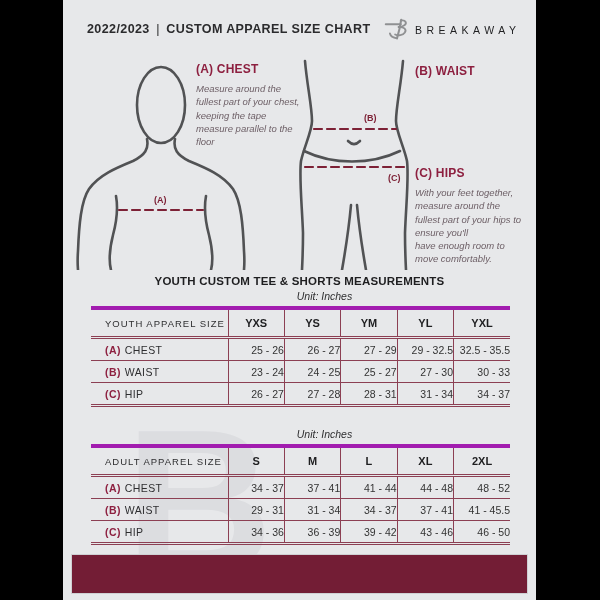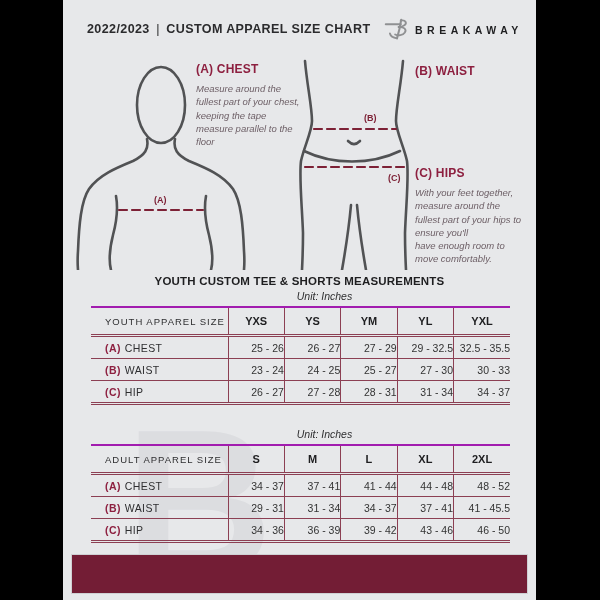--- a/index.html
+++ b/index.html
@@ -12,7 +12,7 @@
              letter-spacing:.4px;white-space:nowrap;transform:scaleX(.93);transform-origin:left center;}
   .hdr-title .divider{padding:0 7px;color:#2b2b2d;font-weight:normal;}
   .logo{position:absolute;left:320px;top:15px;width:28px;height:28px;}
-  .brand{position:absolute;left:352px;top:24px;font-size:10.5px;font-weight:bold;
+  .brand{position:absolute;left:352px;top:24px;font-size:10.5px;font-weight:normal;
          letter-spacing:4.5px;color:#1f1f21;white-space:nowrap;text-align:center;}
 
   

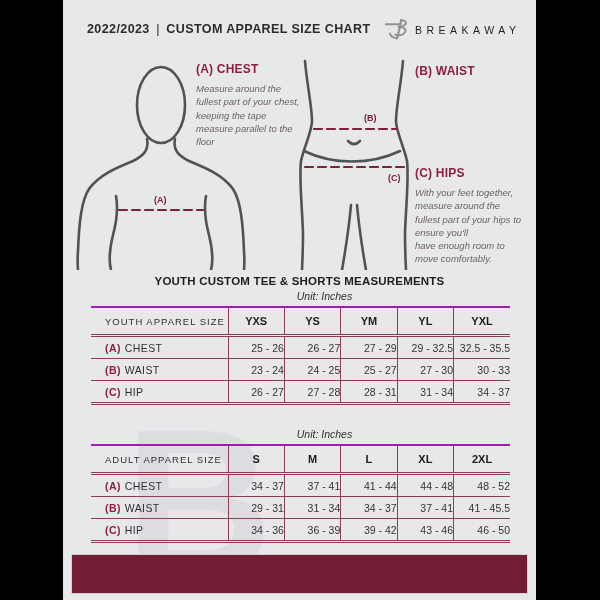--- a/index.html
+++ b/index.html
@@ -37,7 +37,7 @@
   table.size-table{border-collapse:collapse;width:419px;table-layout:fixed;}
   .size-table th,.size-table td{padding:0;margin:0;}
   .size-table th{height:26px;font-size:11px;font-weight:bold;color:#1e1e20;text-align:center;
-                 border-top:2px solid #a21caf;border-bottom:3px double #8c3f53;}
+                 border-top:4px solid #a21caf;border-bottom:3px double #8c3f53;}
   .size-table th.label-col{font-size:9.5px;font-weight:normal;color:#2e2e30;text-align:left;
                            padding-left:14px;letter-spacing:1px;}
   .size-table td{height:21px;font-size:10.5px;color:#333;text-align:right;border-bottom:1px solid #8c3f53;}

